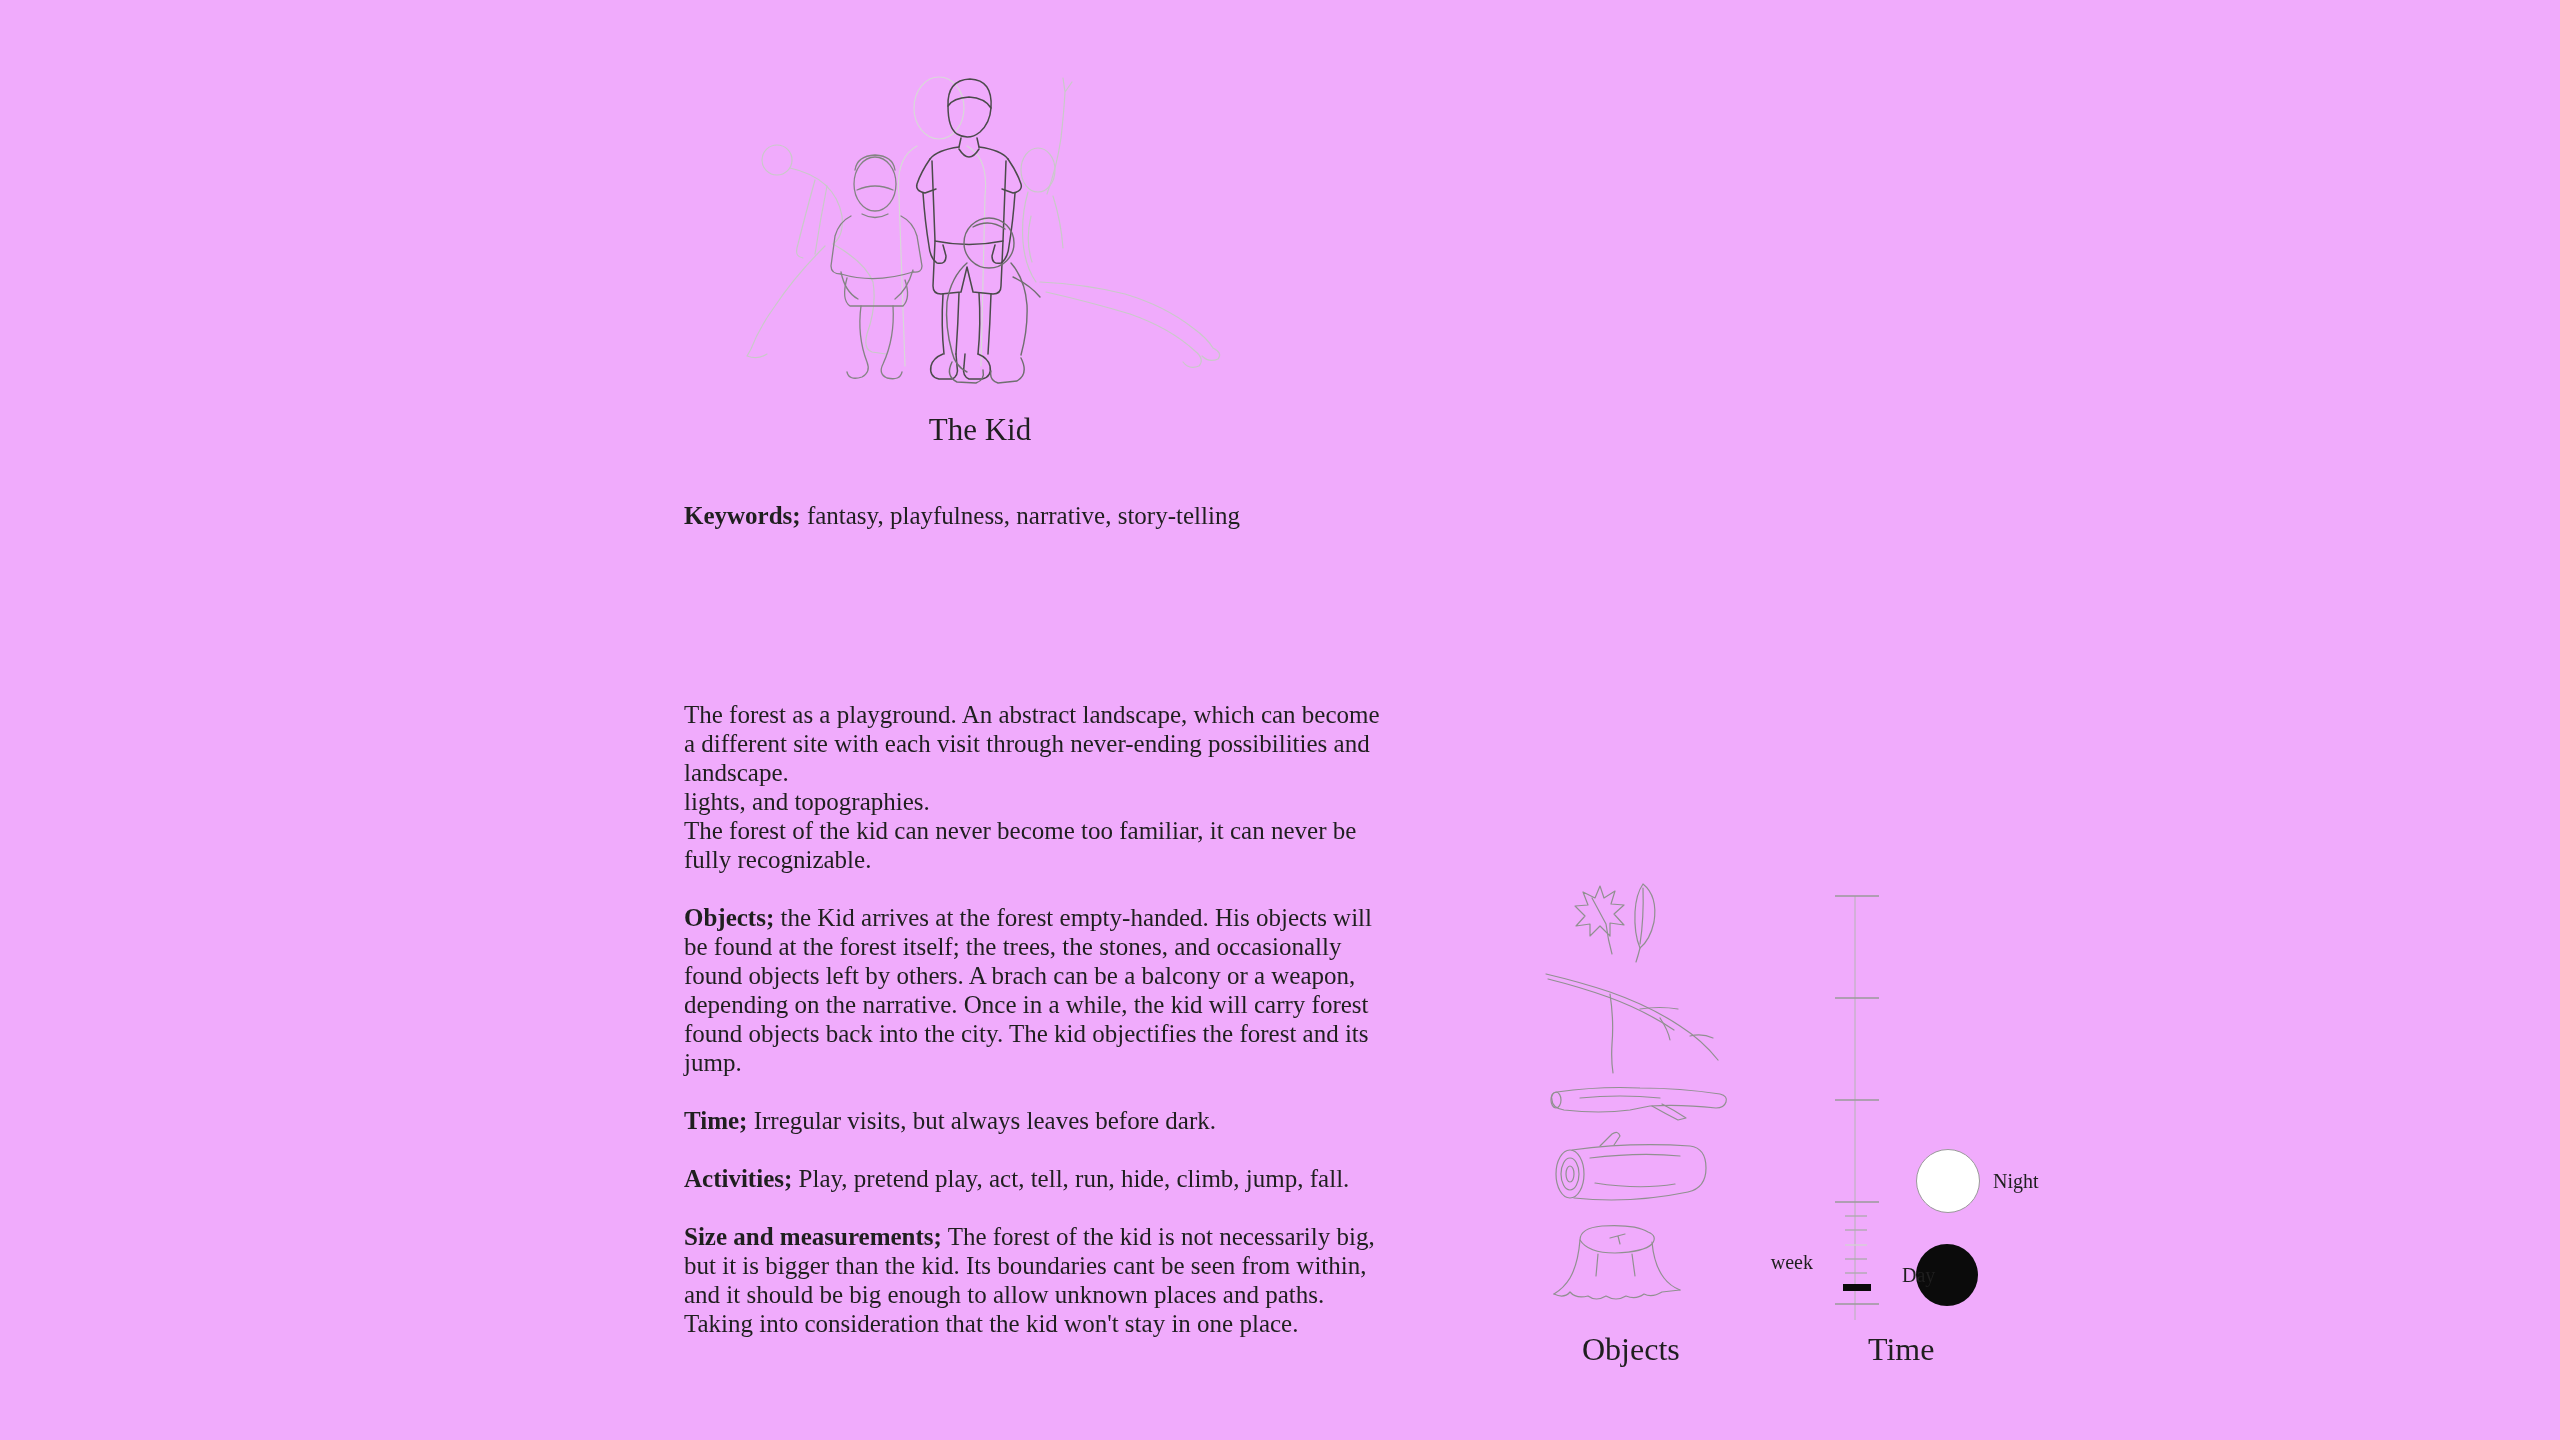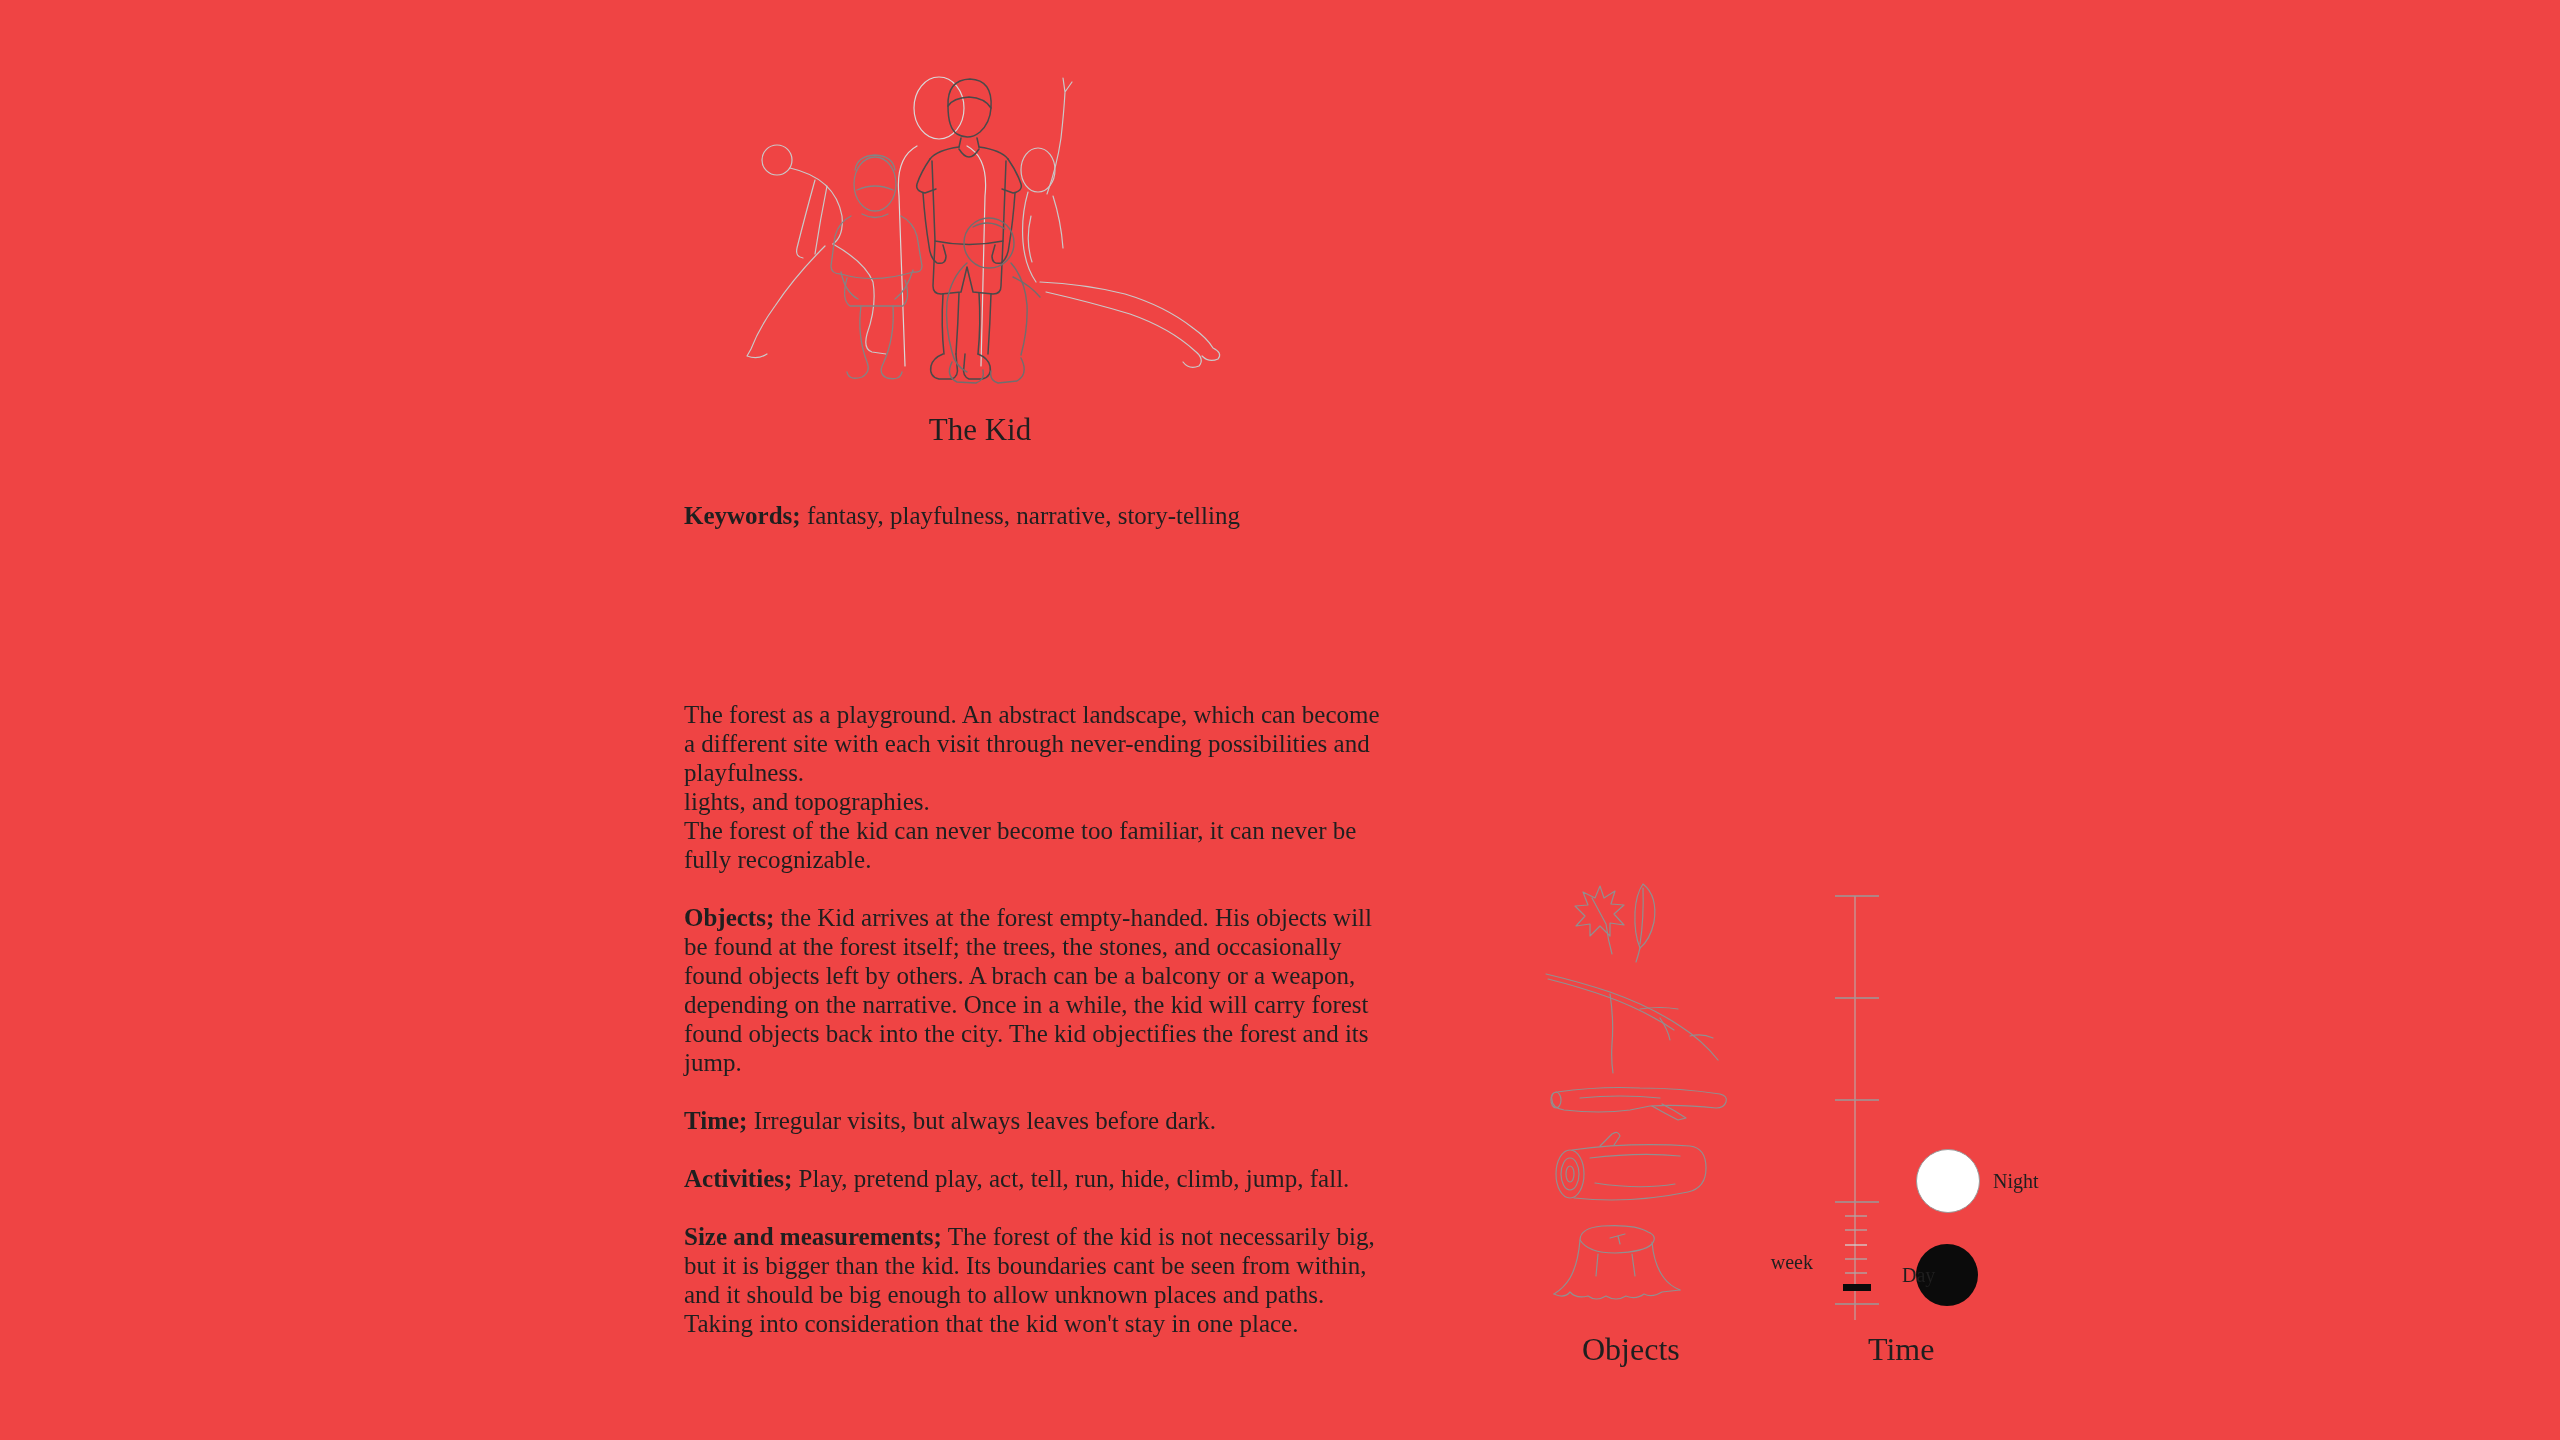--- a/index.html
+++ b/index.html
@@ -3,7 +3,7 @@
 <meta charset="utf-8">
 <style>
   html,body{margin:0;padding:0;background:#ffffff;}
-  #canvas{position:relative;width:2560px;height:1440px;background:#ef4444;overflow:hidden;
+  #canvas{position:relative;width:2560px;height:1440px;background:#f0abfc;overflow:hidden;
           font-family:"Liberation Serif", serif;color:#1f1f1f;}
   .abs{position:absolute;}
   .center{text-align:center;}

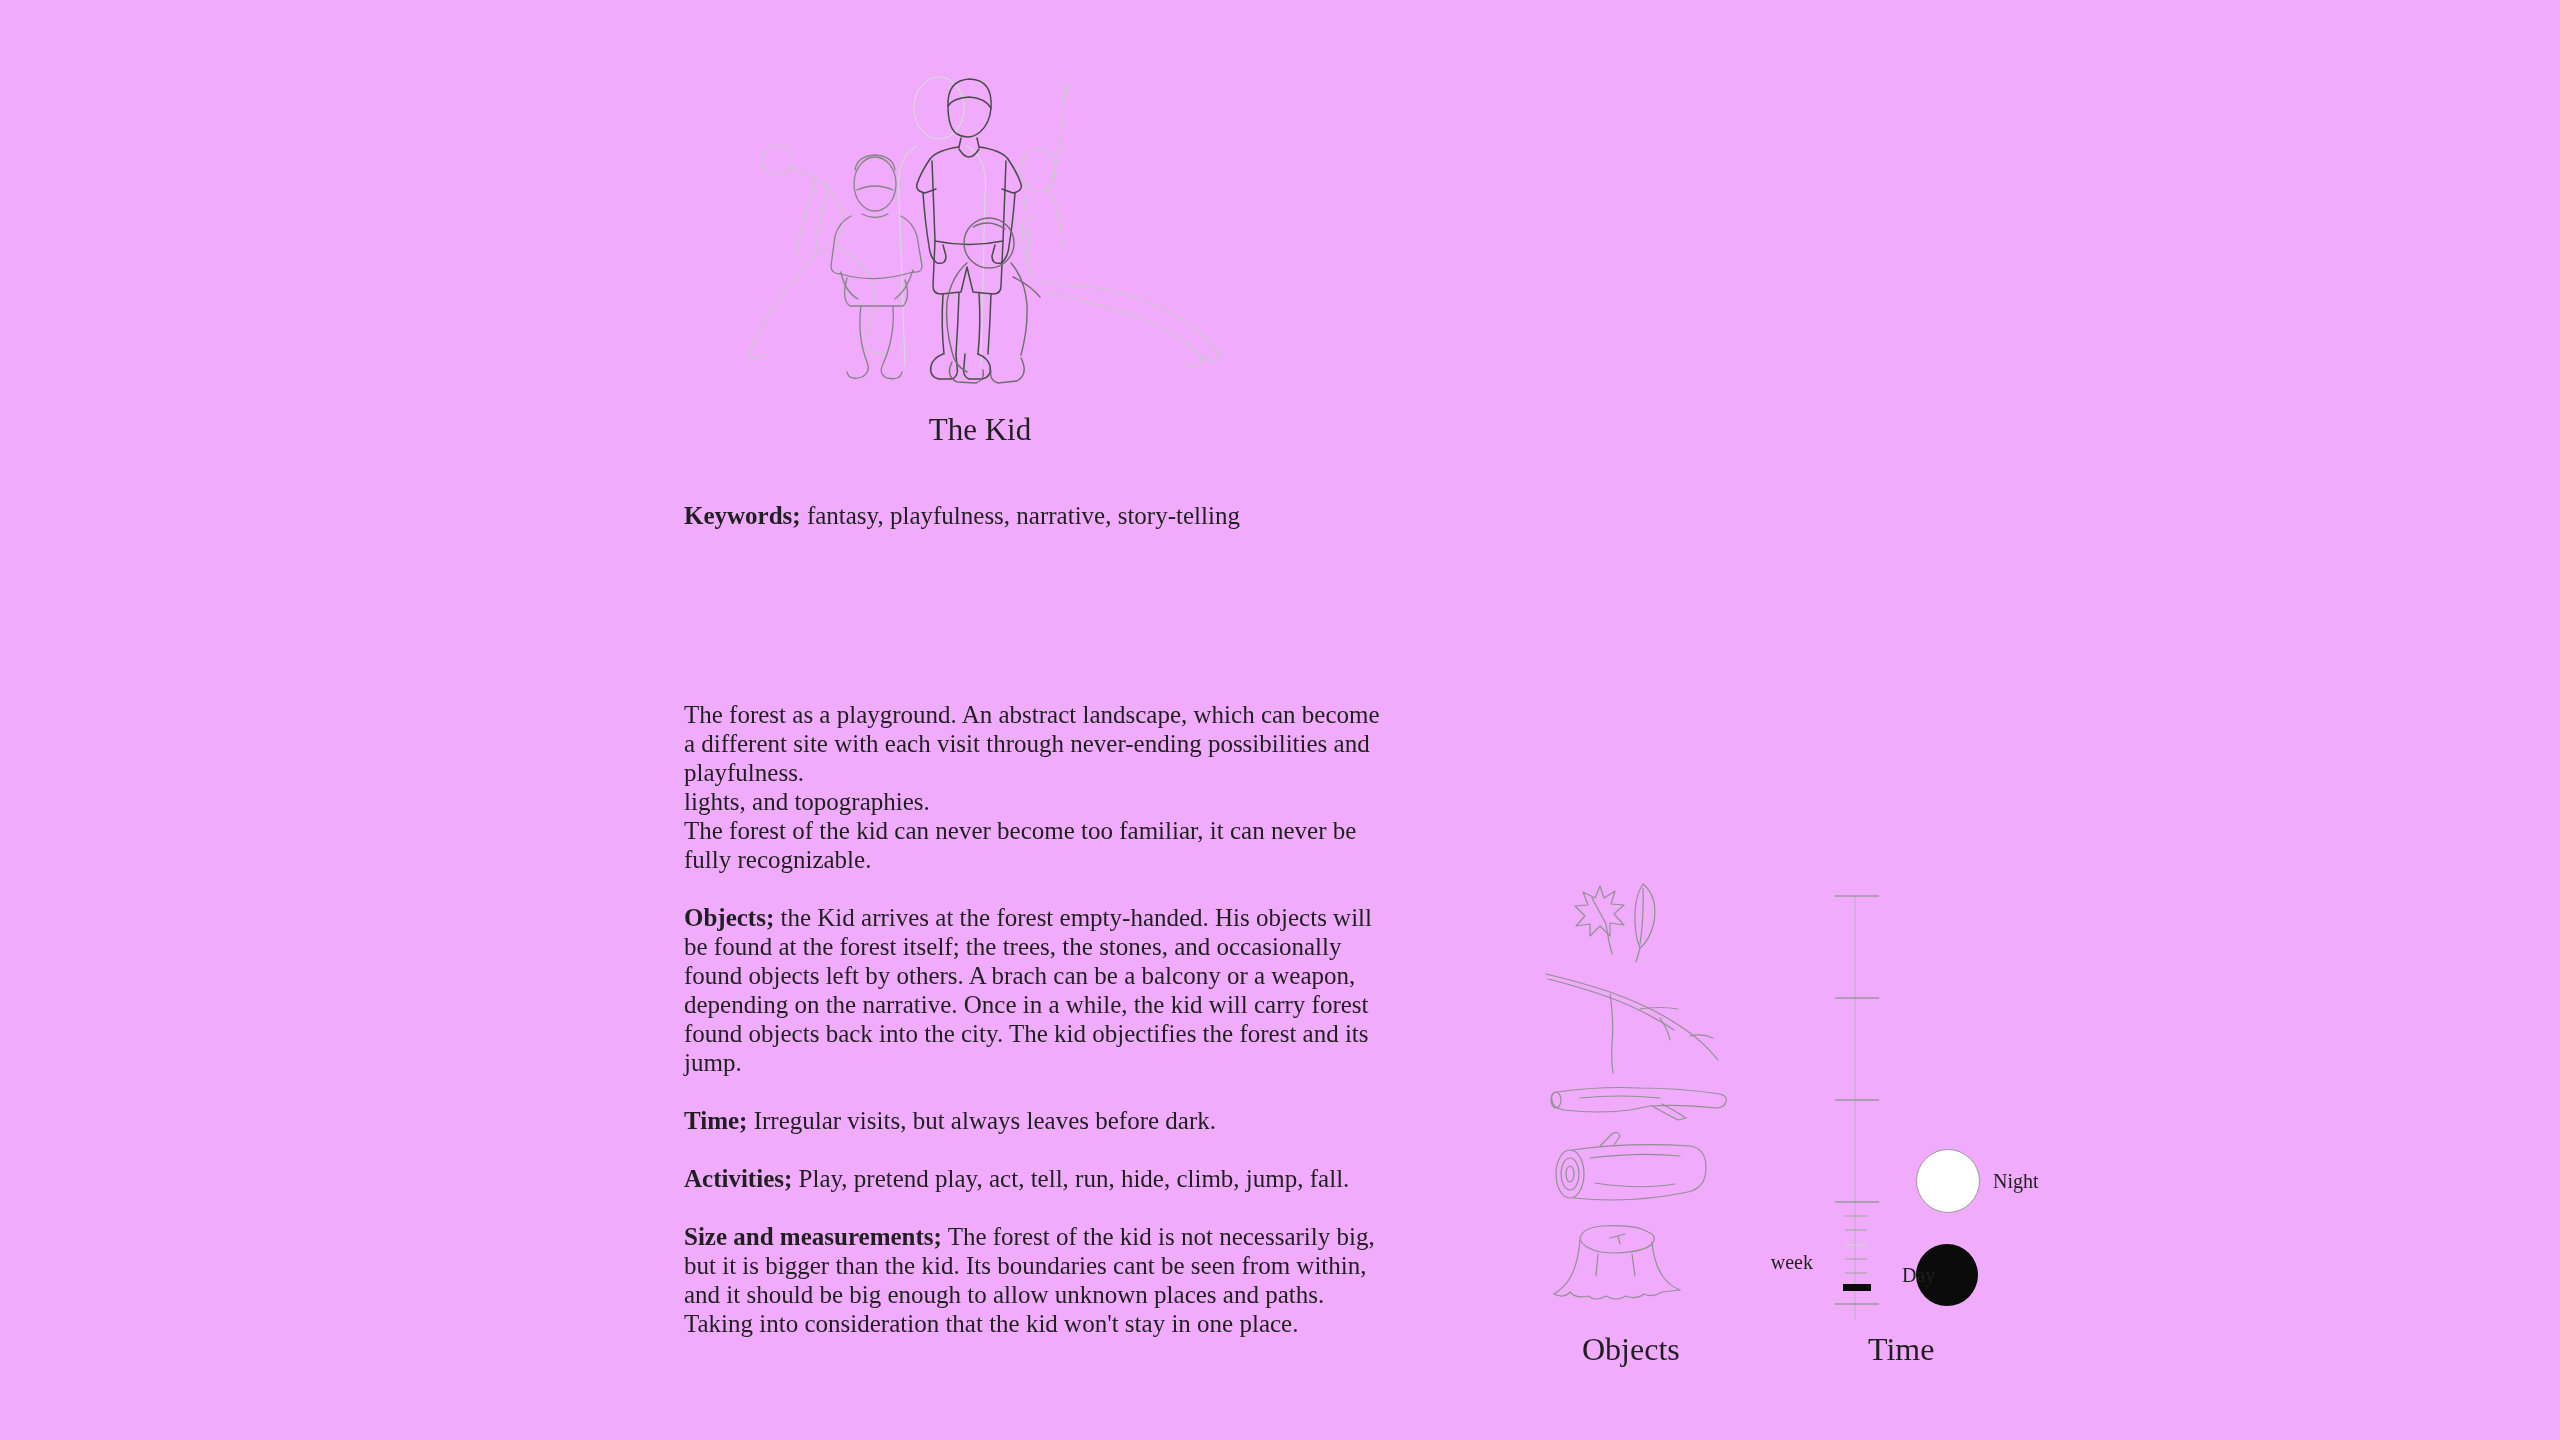--- a/index.html
+++ b/index.html
@@ -109,7 +109,7 @@
     <div>
       <div class="line">The forest as a playground. An abstract landscape, which can become</div>
       <div class="line">a different site with each visit through never-ending possibilities and</div>
-      <div class="line">playfulness.</div>
+      <div class="line">landscape.</div>
       <div class="line">lights, and topographies.</div>
       <div class="line">The forest of the kid can never become too familiar, it can never be</div>
       <div class="line">fully recognizable.</div>

